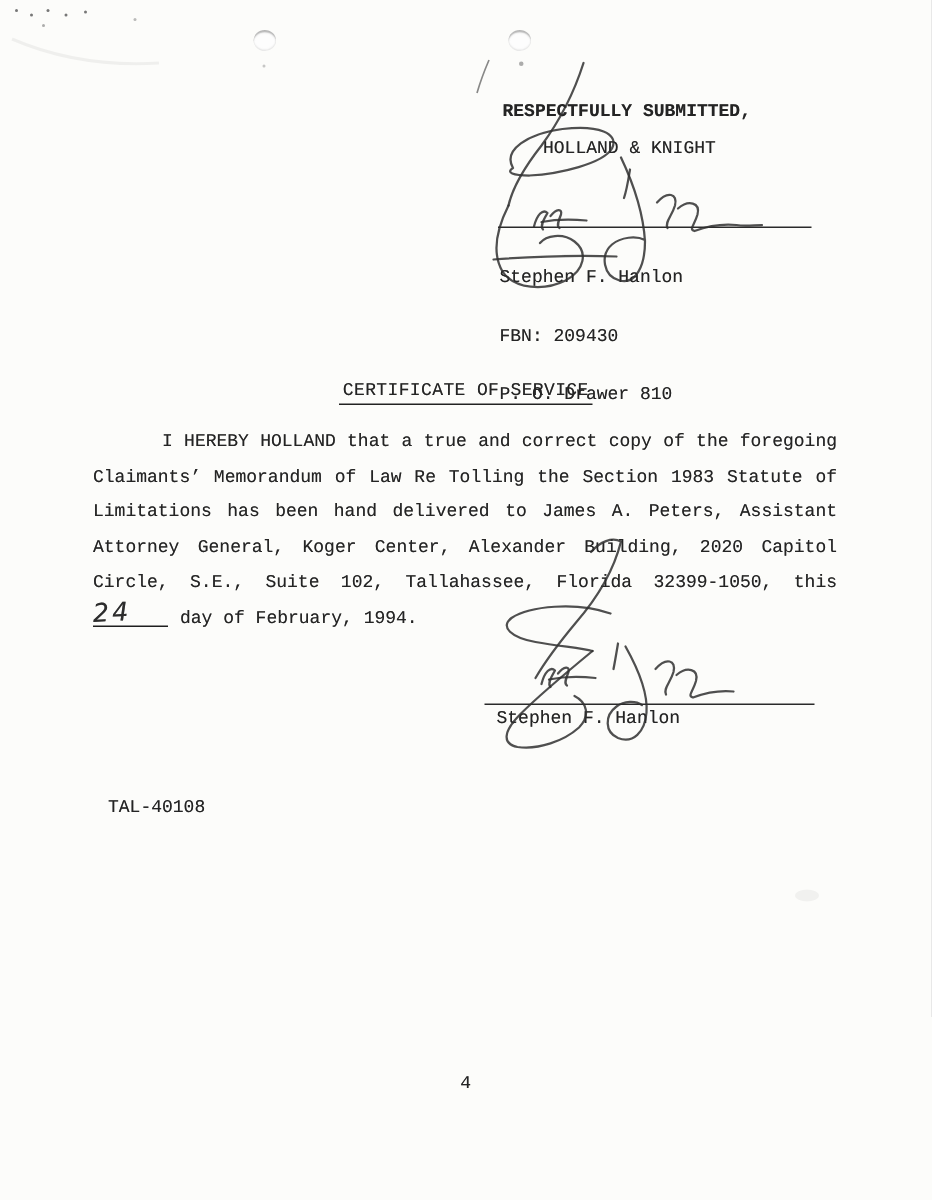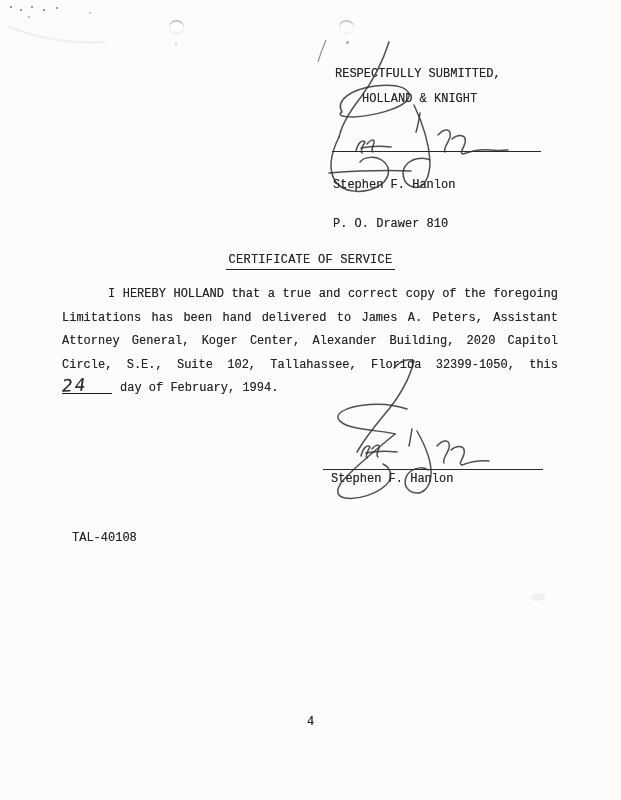--- a/index.html
+++ b/index.html
@@ -12,7 +12,7 @@
   .t{position:absolute;font-size:12px;line-height:13px;white-space:pre;
      text-shadow:0 0 .3px rgba(40,40,40,.55);}
   
-  .respectfully{left:335px;top:68px;}
+  .respectfully{left:335px;top:68px;font-weight:bold;}
   .firm{left:335px;top:93px;padding-left:27px;}
   .sigline{position:absolute;height:0;border-top:1.3px solid #2a2a2a;}
   .sigline1{left:332px;top:151px;width:209px;}

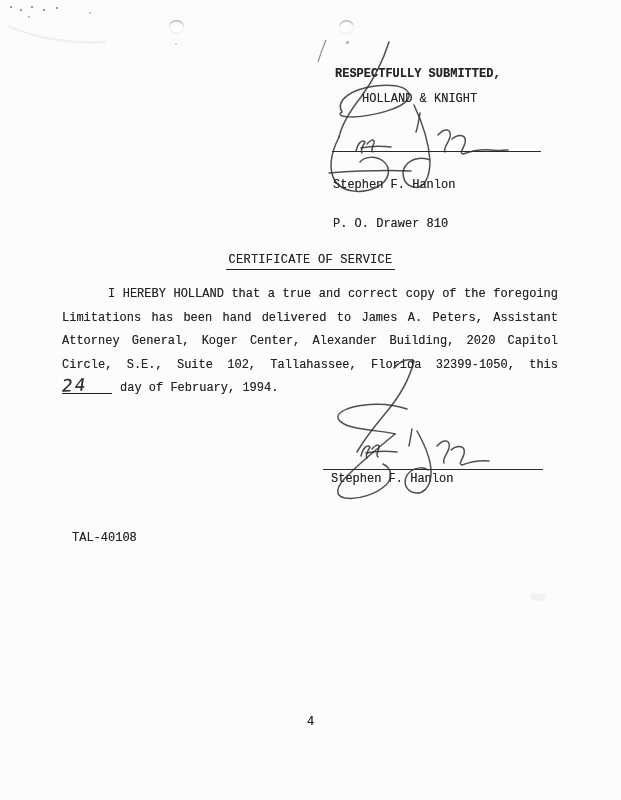--- a/index.html
+++ b/index.html
@@ -78,6 +78,7 @@
   <div class="sigline sigline1"></div>
   <div class="t addr">
     <div>Stephen F. Hanlon</div>
+    <div>FBN: 209430</div>
     <div>P. O. Drawer 810</div>
   </div>
 

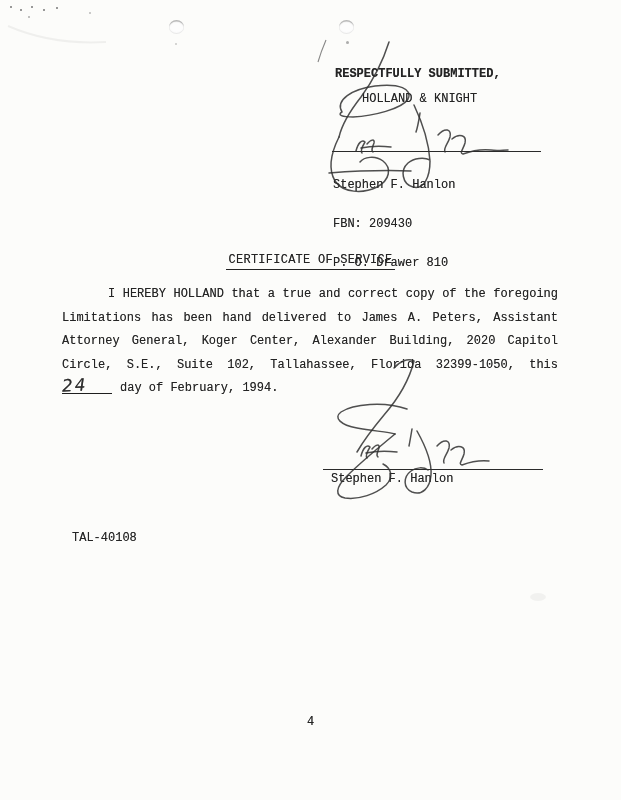--- a/index.html
+++ b/index.html
@@ -88,6 +88,7 @@
 
   <div class="body-block">
     <div class="pline first">I HEREBY HOLLAND that a true and correct copy of the foregoing</div>
+    <div class="pline">Claimants’ Memorandum of Law Re Tolling the Section 1983 Statute of</div>
     <div class="pline">Limitations has been hand delivered to James A. Peters, Assistant</div>
     <div class="pline">Attorney General, Koger Center, Alexander Building, 2020 Capitol</div>
     <div class="pline">Circle, S.E., Suite 102, Tallahassee, Florida 32399-1050, this</div>

